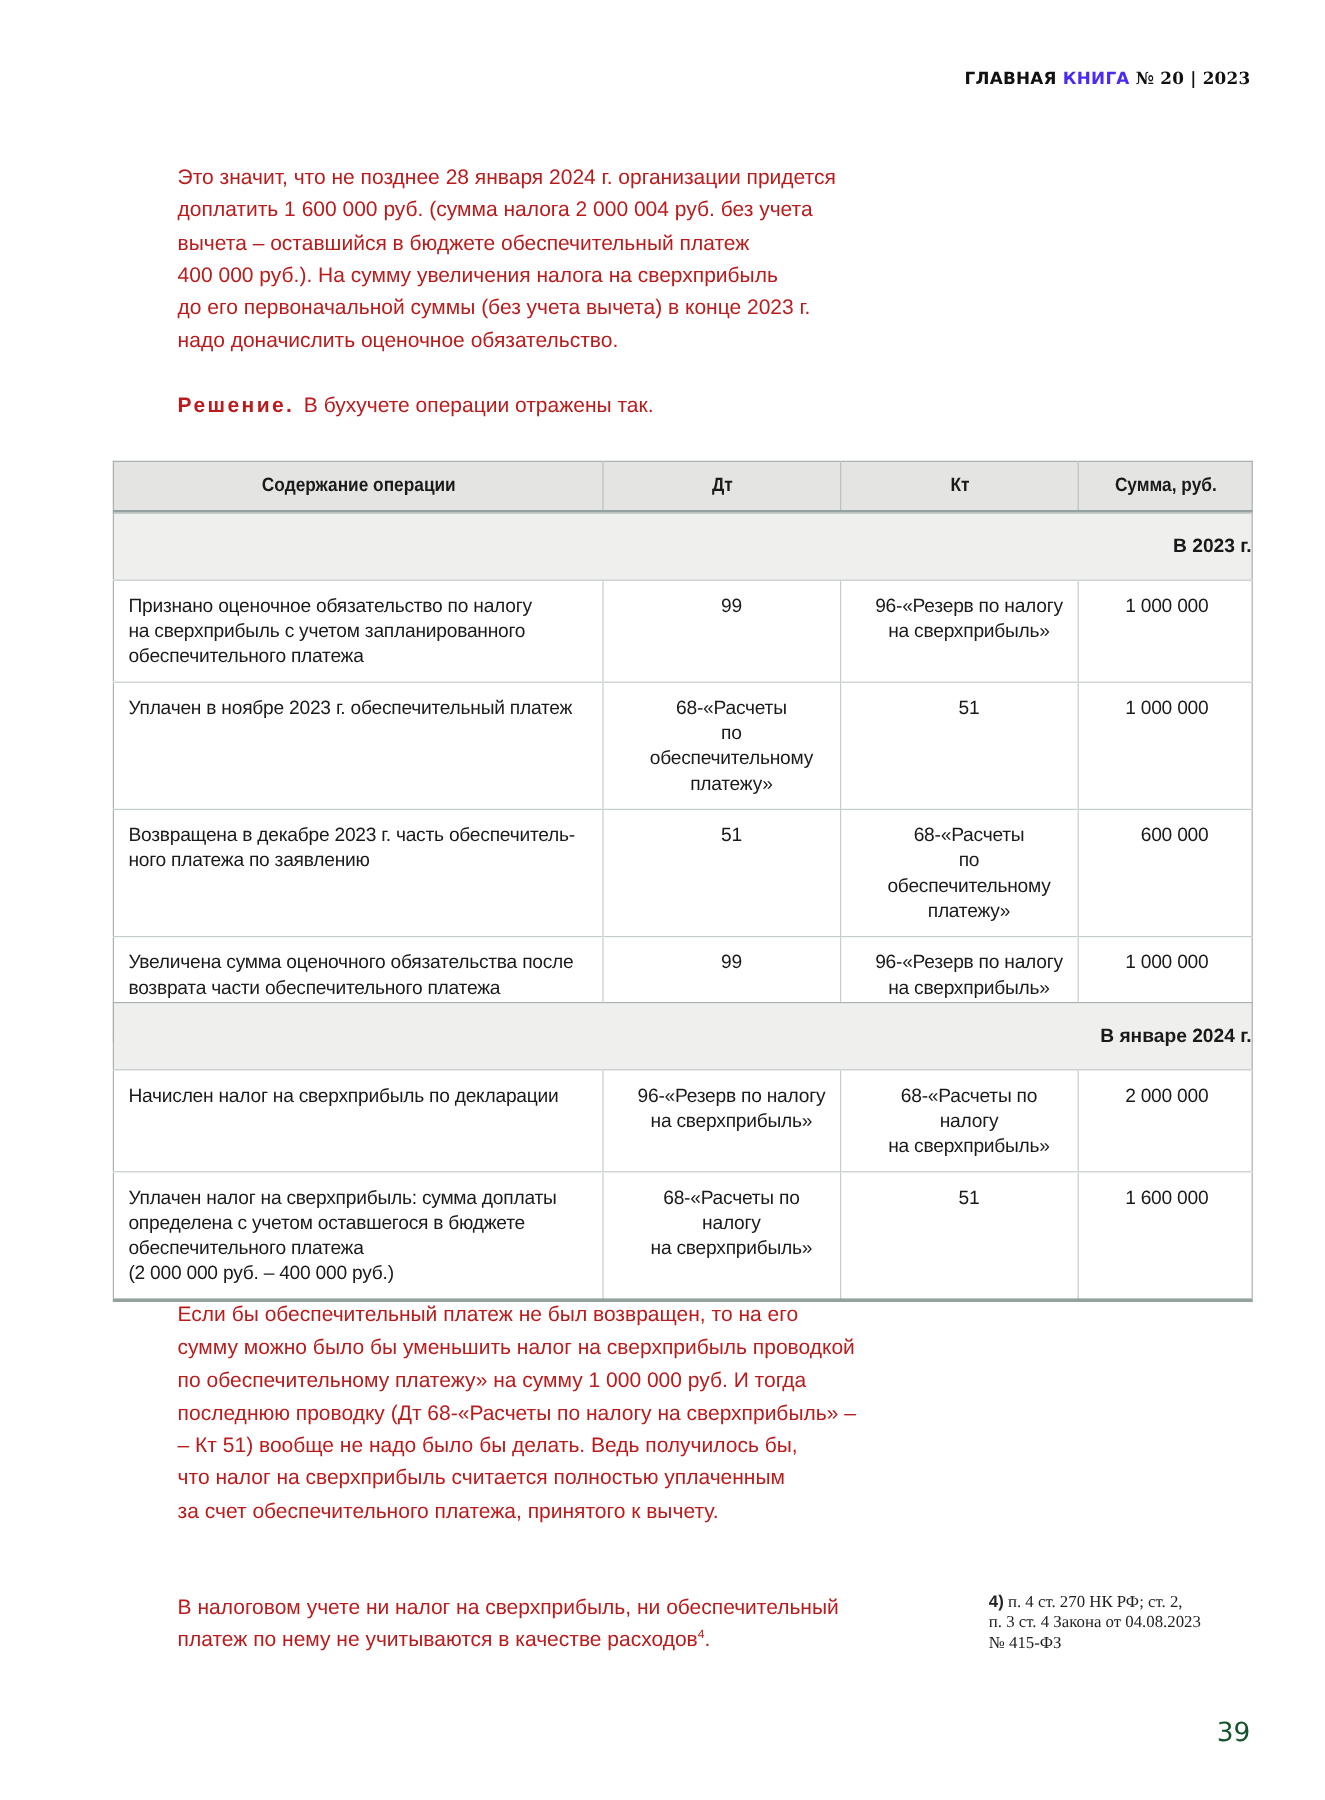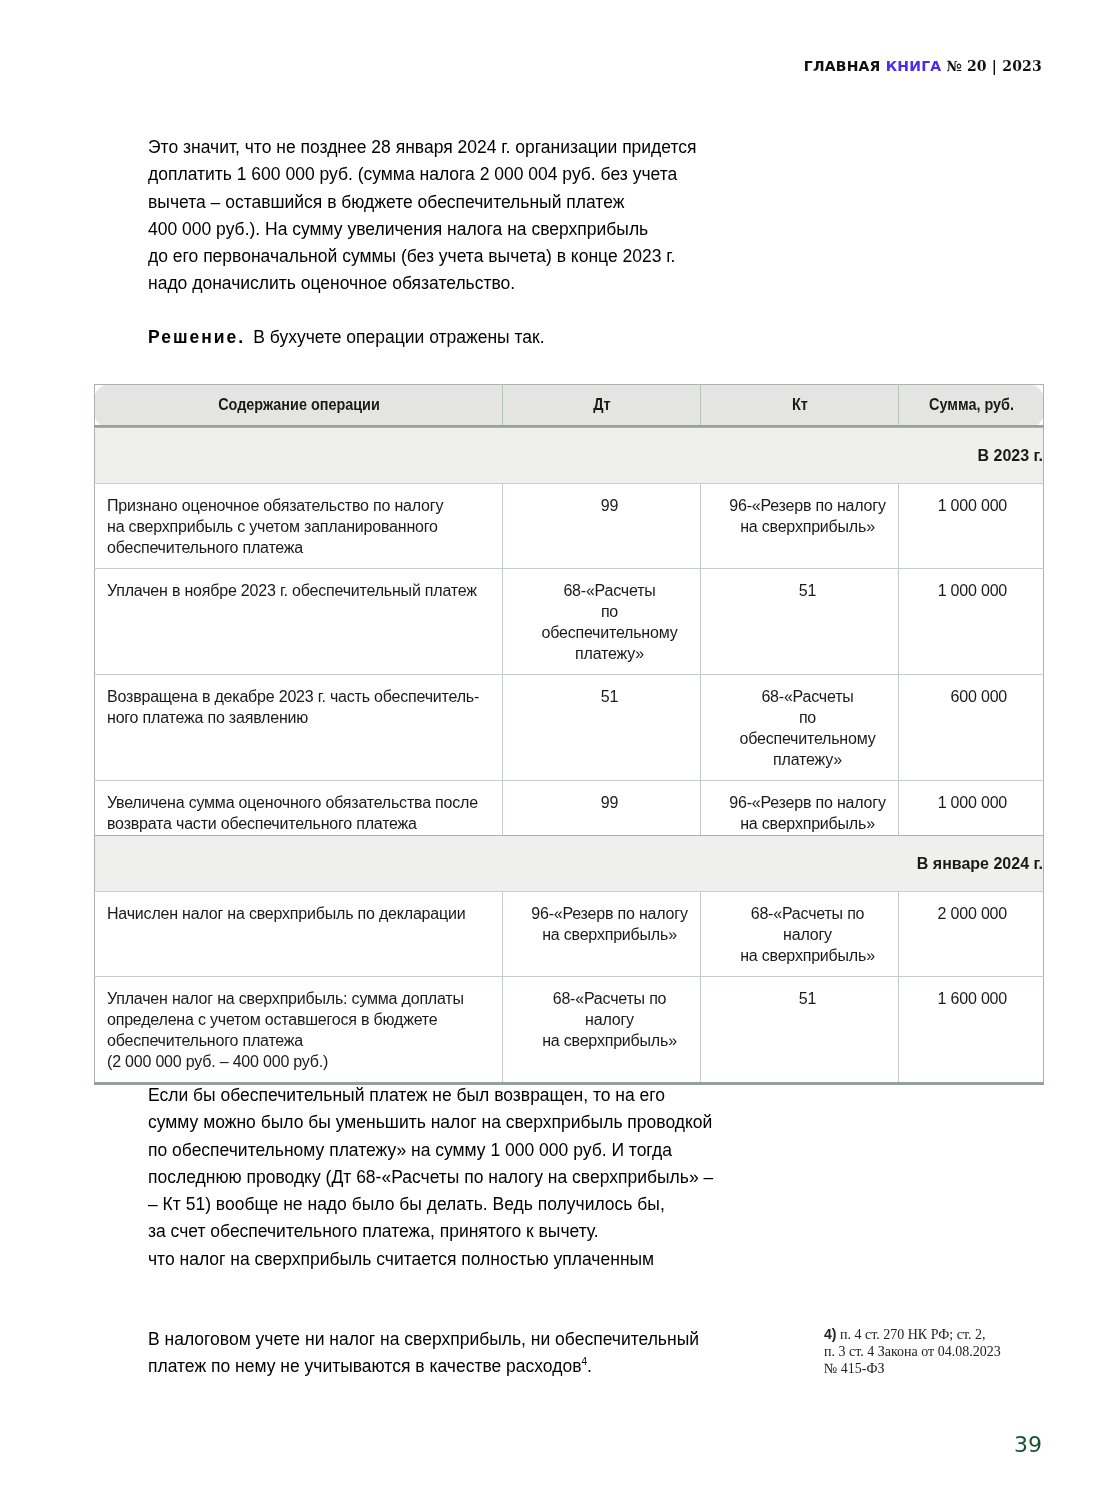--- a/index.html
+++ b/index.html
@@ -11,7 +11,7 @@
   .header .brand-accent { color: #4b2bf0; }
   .header .issue { font-family: "DejaVu Serif", serif; }
 
-  .para { position: absolute; left: 148px; width: 640px; font-size: 17.5px; line-height: 27.3px; color: #000000; }
+  .para { position: absolute; left: 148px; width: 640px; font-size: 17.5px; line-height: 27.3px; color: #b91c1c; }
   .para .line { display: block; white-space: nowrap; }
   #p1 { top: 134px; }
   #solution { top: 324px; font-size: 17.5px; }

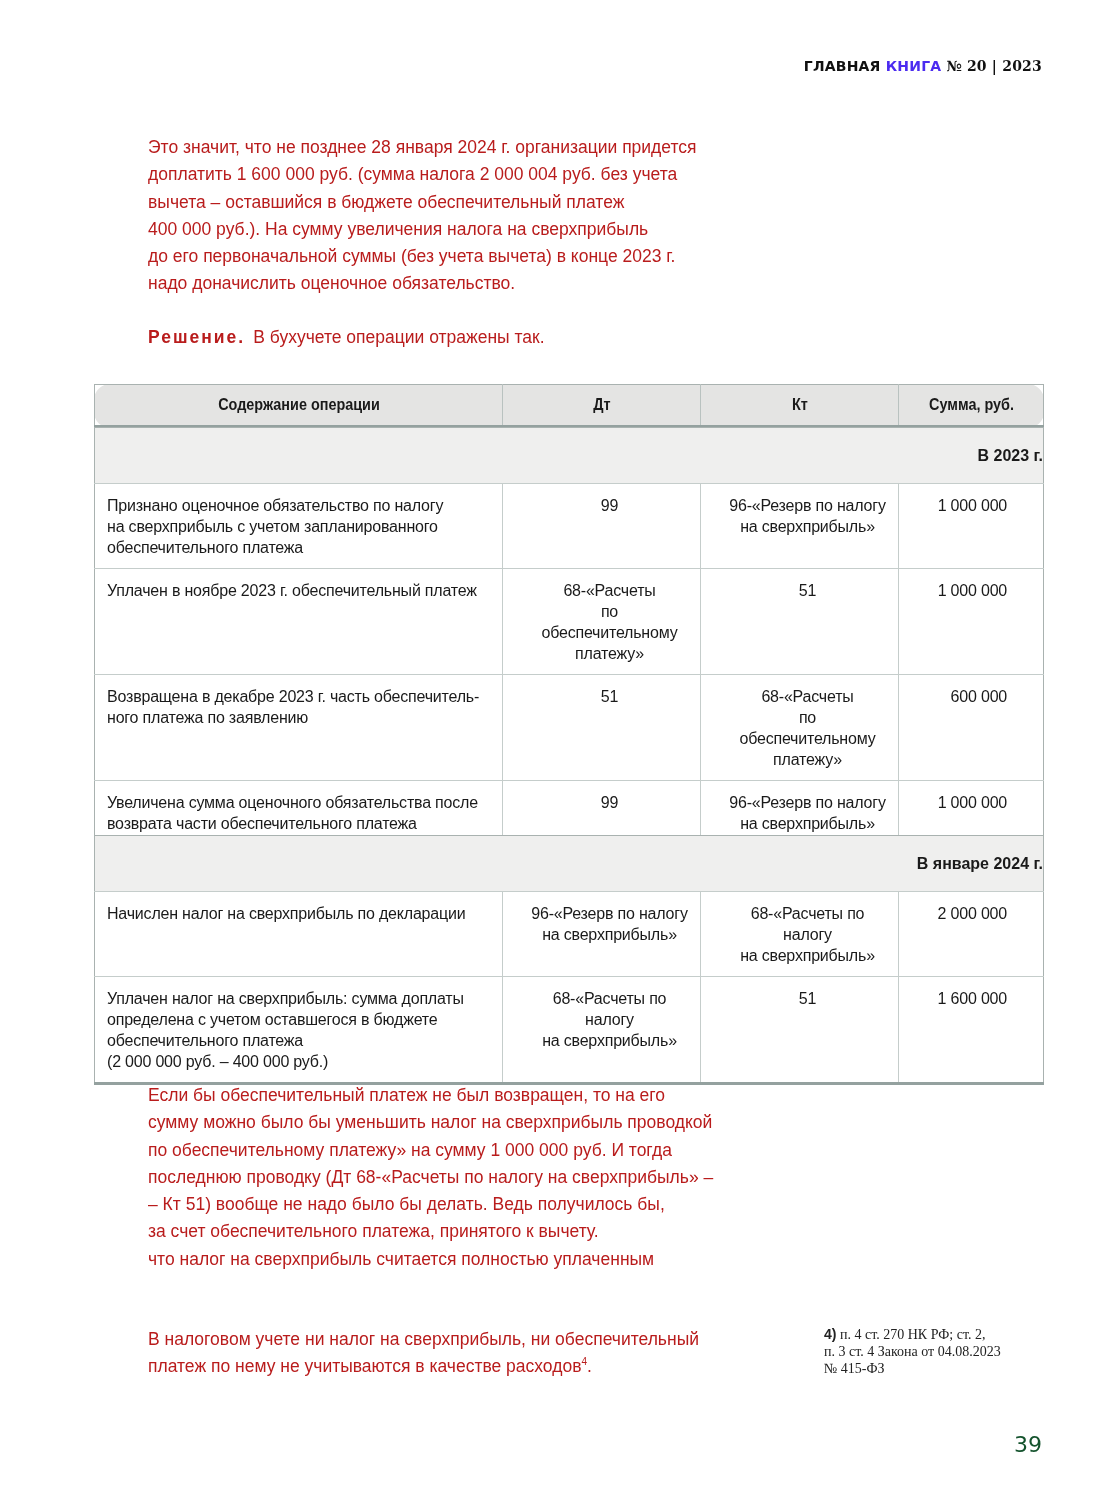--- a/index.html
+++ b/index.html
@@ -22,7 +22,7 @@
 
   .table-wrap { position: absolute; left: 94px; width: 949px; }
   table { width: 100%; border-collapse: collapse; table-layout: fixed;
-          font-family: "Liberation Sans", sans-serif; font-stretch: condensed; border-radius: 16px; }
+          font-family: "Liberation Sans", sans-serif; font-stretch: condensed; }
   col.c1 { width: 408px; } col.c2 { width: 198px; } col.c3 { width: 198px; } col.c4 { width: 145px; }
 
   .thead { top: 384px; }

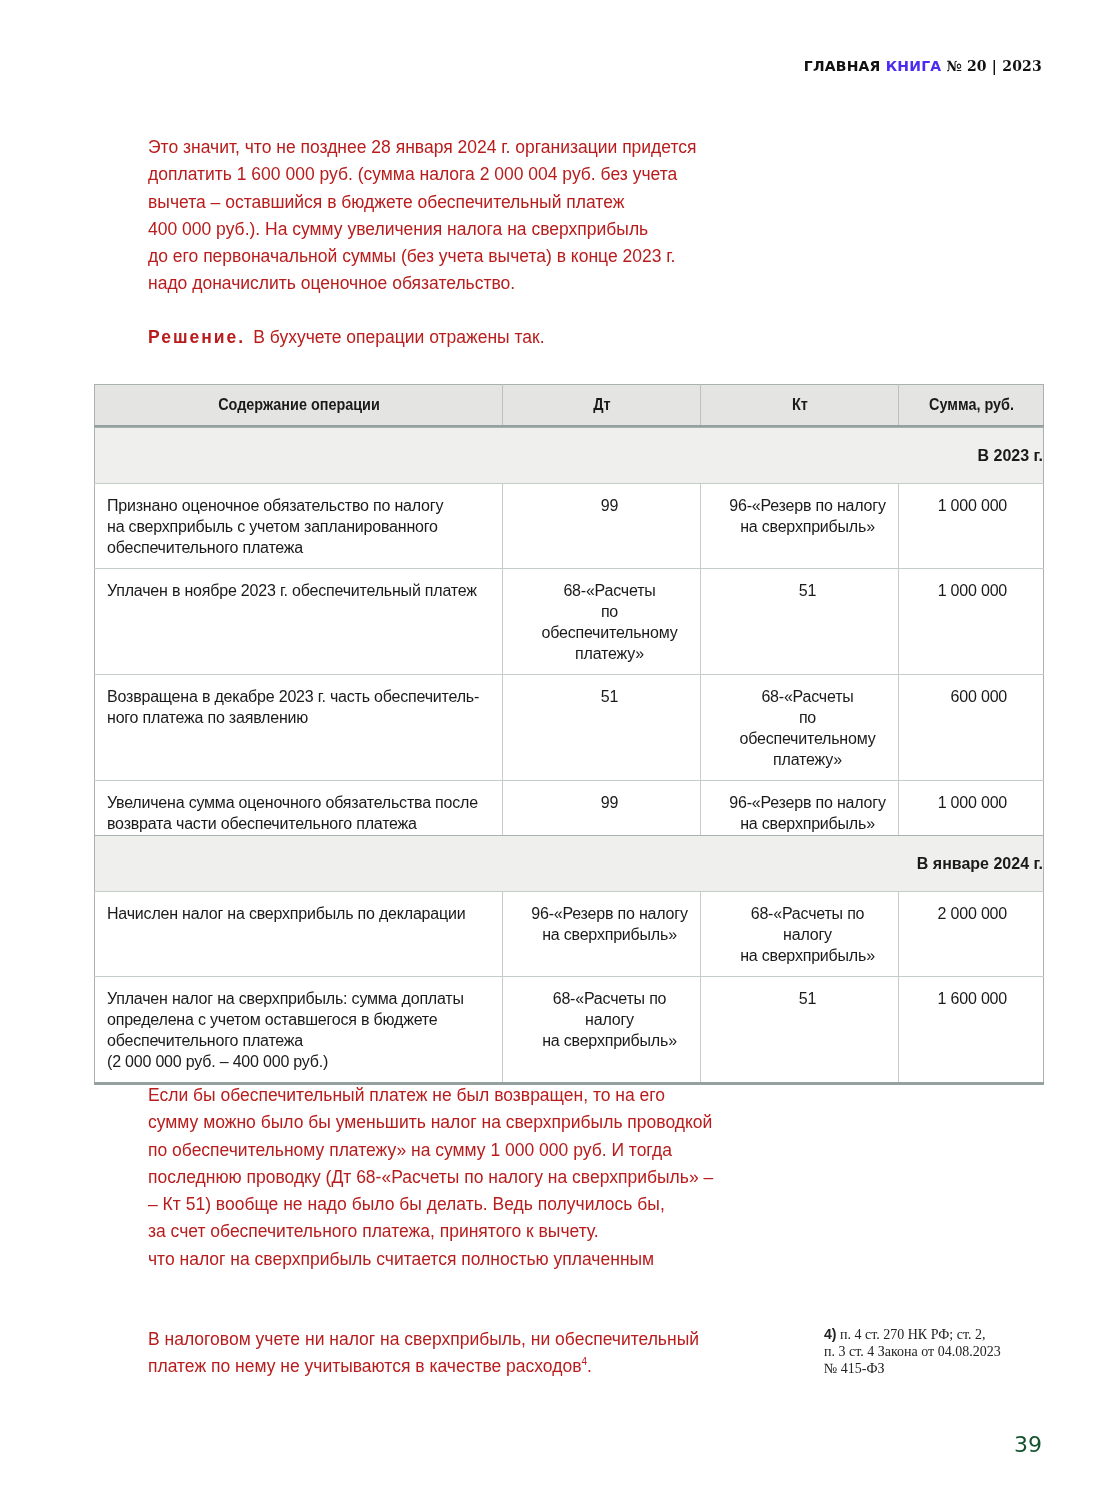--- a/index.html
+++ b/index.html
@@ -208,8 +208,8 @@
   <span class="line">по обеспечительному платежу» на сумму 1 000 000 руб. И тогда</span>
   <span class="line">последнюю проводку (Дт 68-«Расчеты по налогу на сверхприбыль» –</span>
   <span class="line">– Кт 51) вообще не надо было бы делать. Ведь получилось бы,</span>
+  <span class="line">что налог на сверхприбыль считается полностью уплаченным</span>
   <span class="line">за счет обеспечительного платежа, принятого к вычету.</span>
-  <span class="line">что налог на сверхприбыль считается полностью уплаченным</span>
 </div>
 
 <div class="para" id="p3">

